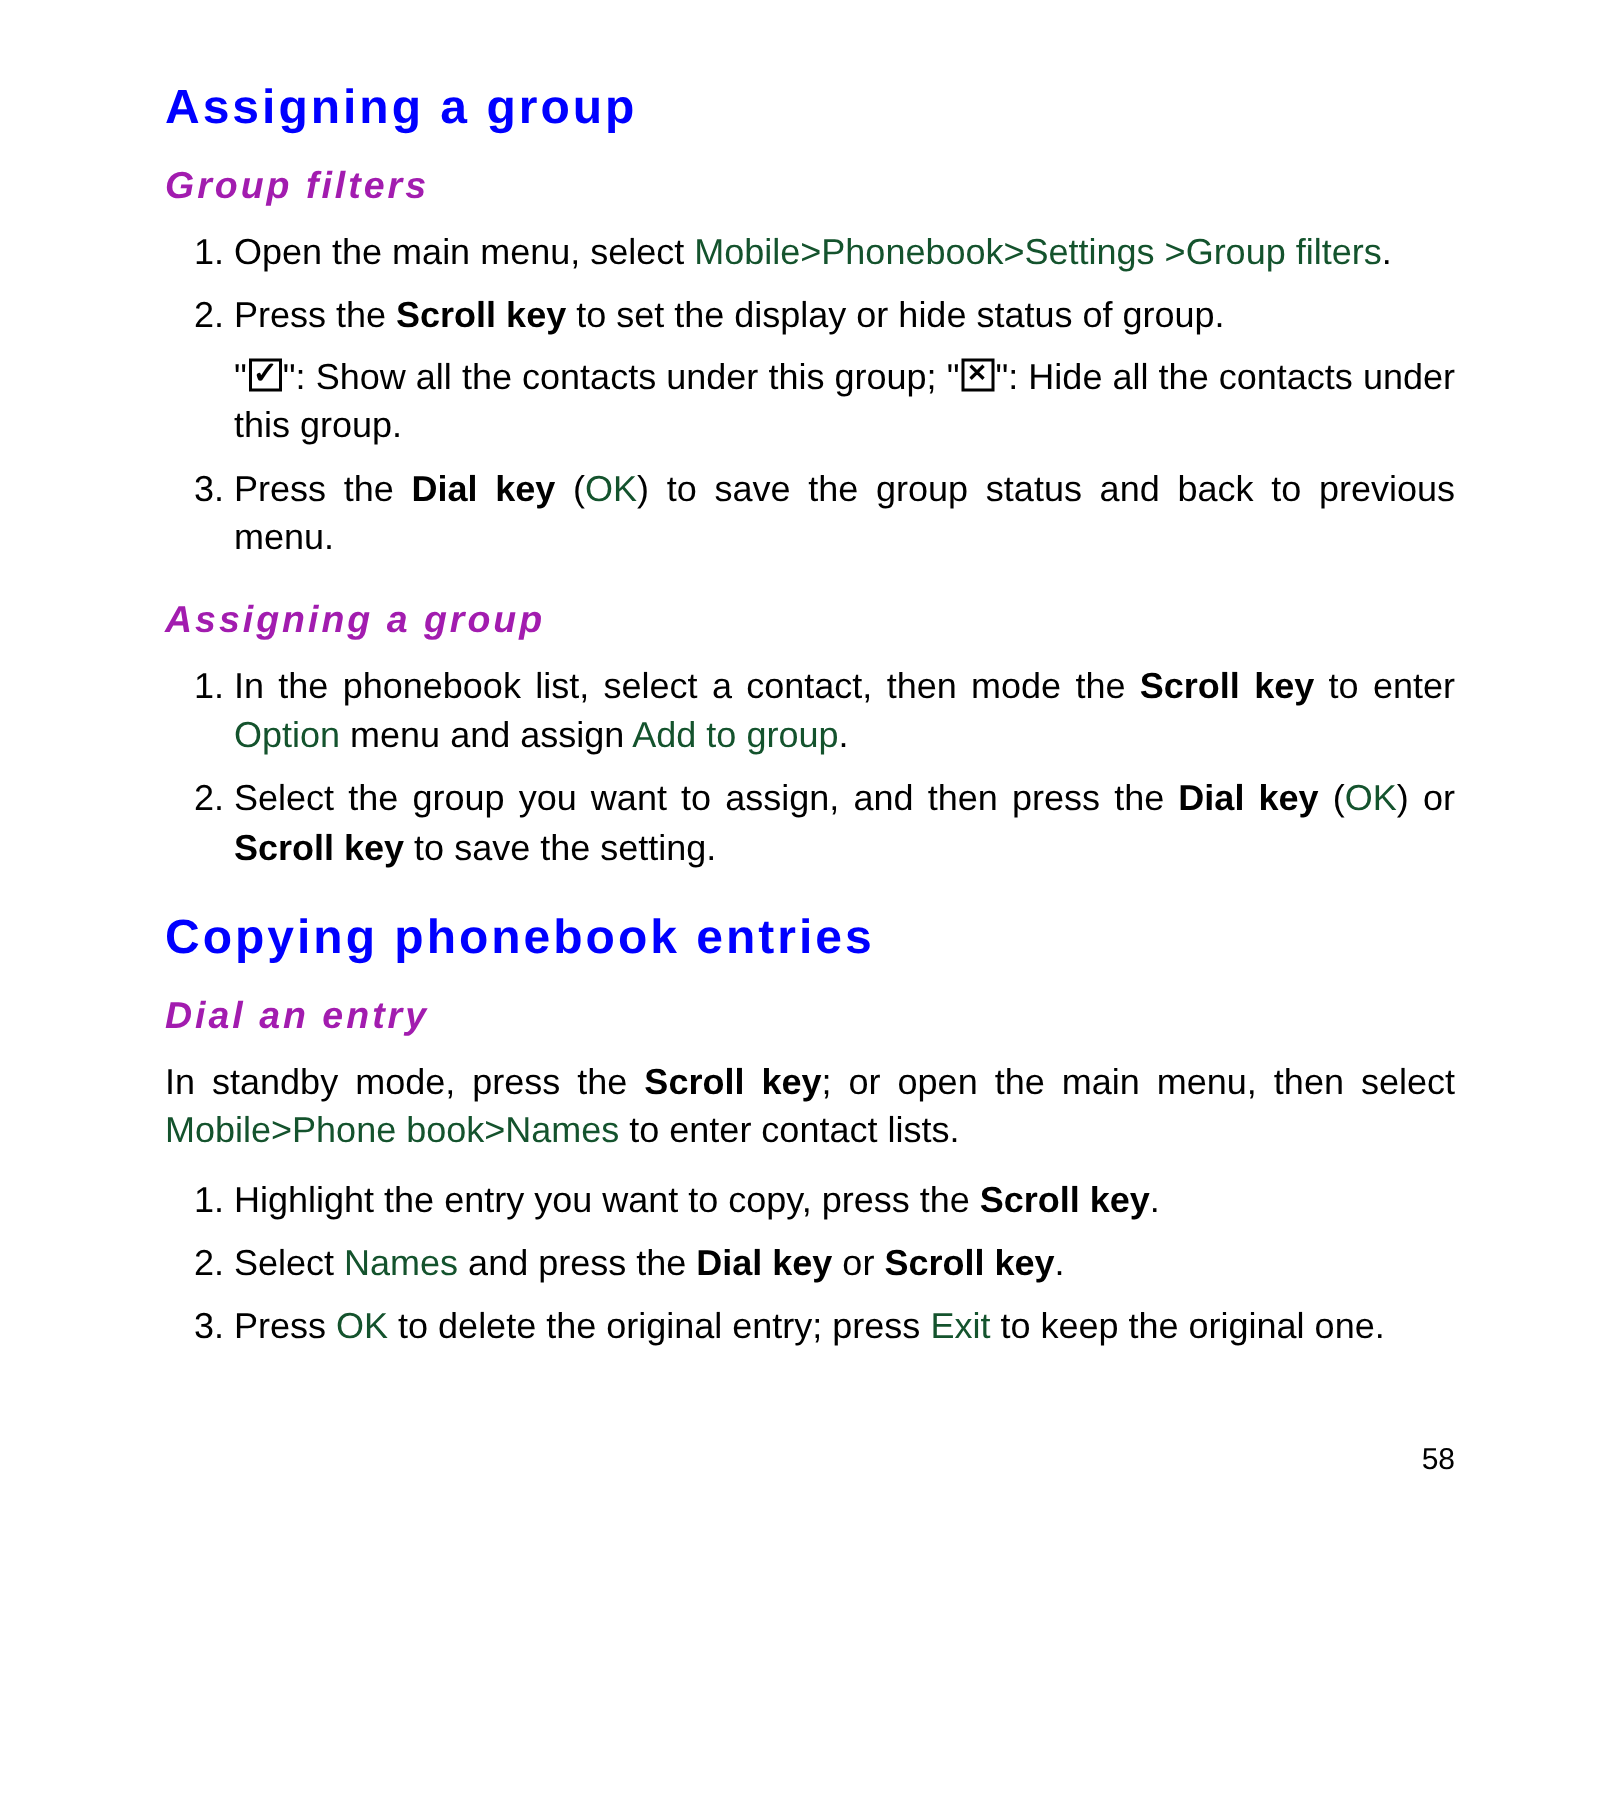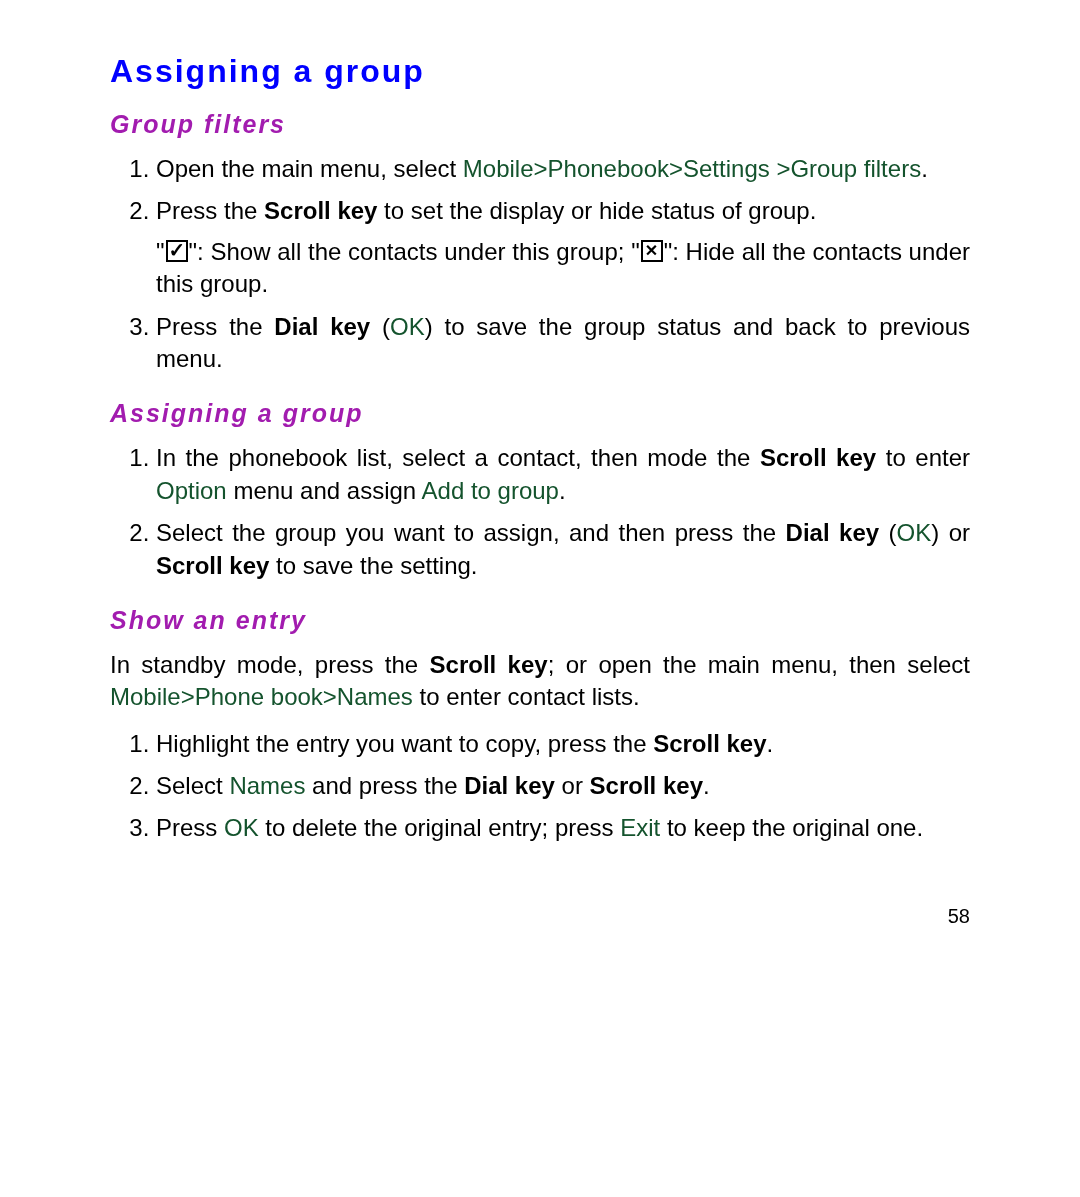--- a/index.html
+++ b/index.html
@@ -118,6 +118,7 @@
     </li>
   </ol>
 
+  <h1>Copying phonebook entries</h1>
 
   <h2>Show an entry</h2>
 

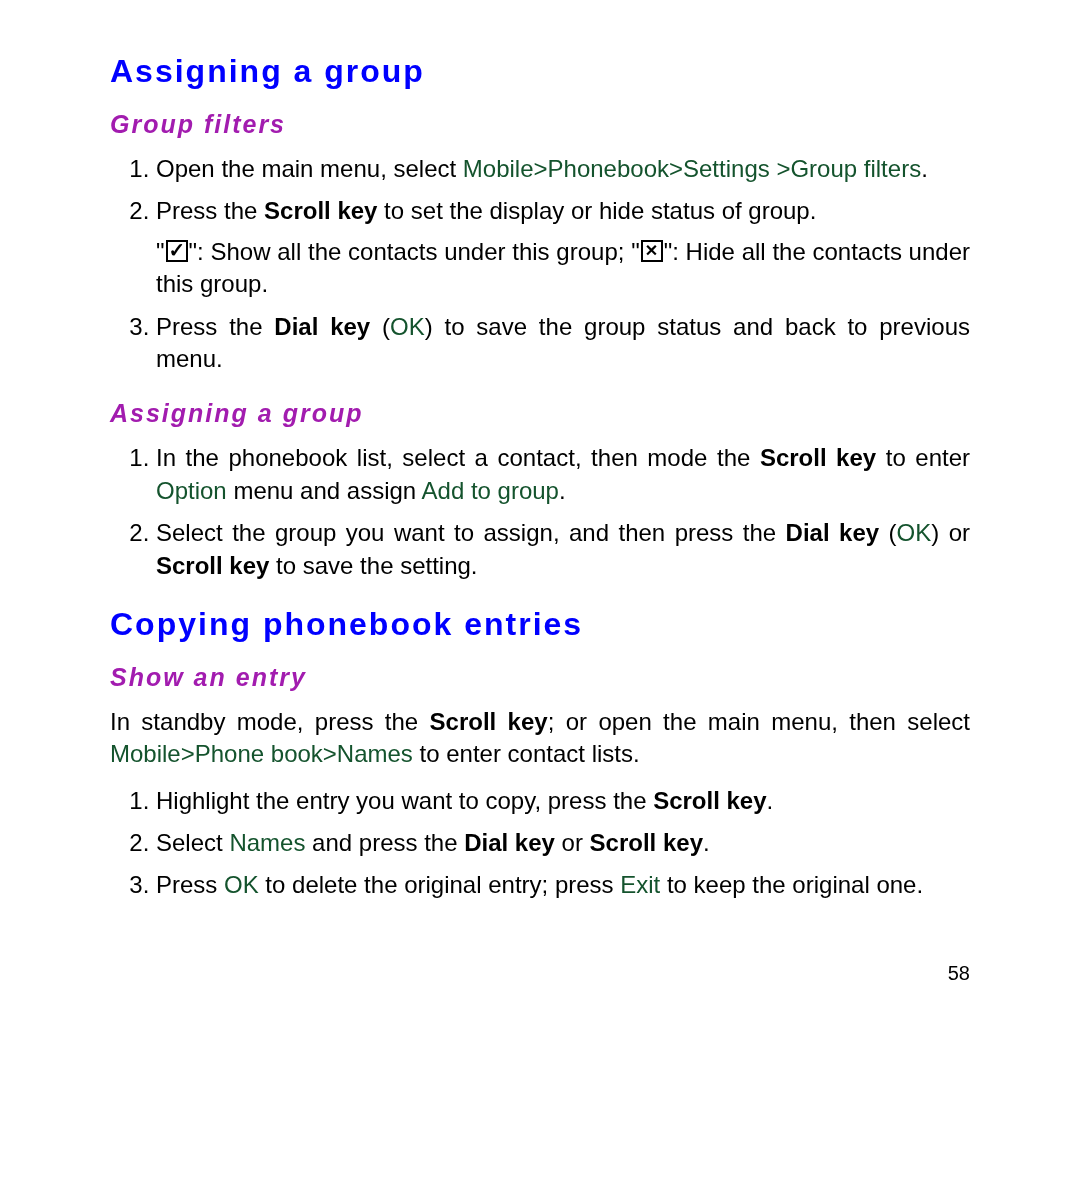--- a/index.html
+++ b/index.html
@@ -120,7 +120,7 @@
 
   <h1>Copying phonebook entries</h1>
 
-  <h2>Show an entry</h2>
+  <h2>Dial an entry</h2>
 
   <p class="intro">
     <span>In standby mode, press the </span><span class="bold">Scroll key</span><span>; or open the main menu, then select </span><span class="blue">Mobile&gt;Phone book&gt;Names</span><span> to enter contact lists.</span>

